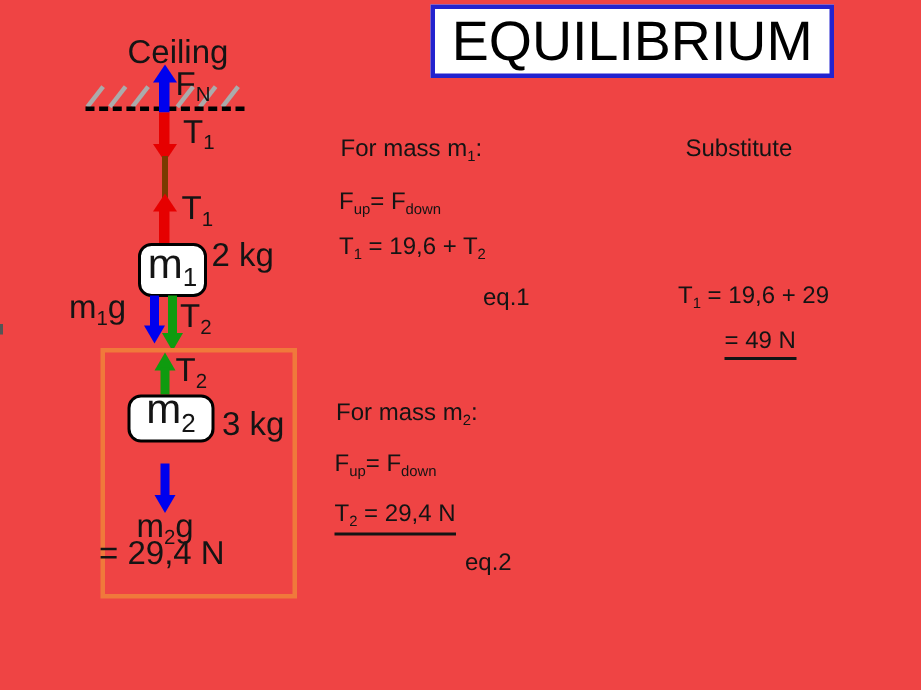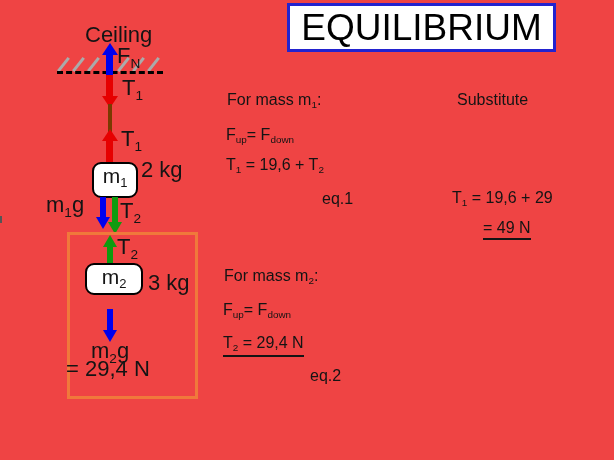--- a/index.html
+++ b/index.html
@@ -24,7 +24,7 @@
   .green-up{border-bottom:12px solid #0f9b0f;} .green-down{border-top:12px solid #0f9b0f;}
   .hatch{position:absolute;width:3px;height:17px;background:#ababab;transform:rotate(38deg);}
   .mass-box{position:absolute;box-sizing:border-box;border:2.5px solid #000;border-radius:9px;
-            background:#fff;display:flex;align-items:flex-start;justify-content:center;font-size:21px;}
+            background:#fff;display:flex;align-items:flex-end;justify-content:center;font-size:28px;}
   .title-box{position:absolute;left:287px;top:3px;width:269px;height:49px;box-sizing:border-box;
              border:3px solid #2323cf;background:#fff;display:flex;align-items:flex-end;
              justify-content:center;font-size:37px;color:#000;}

